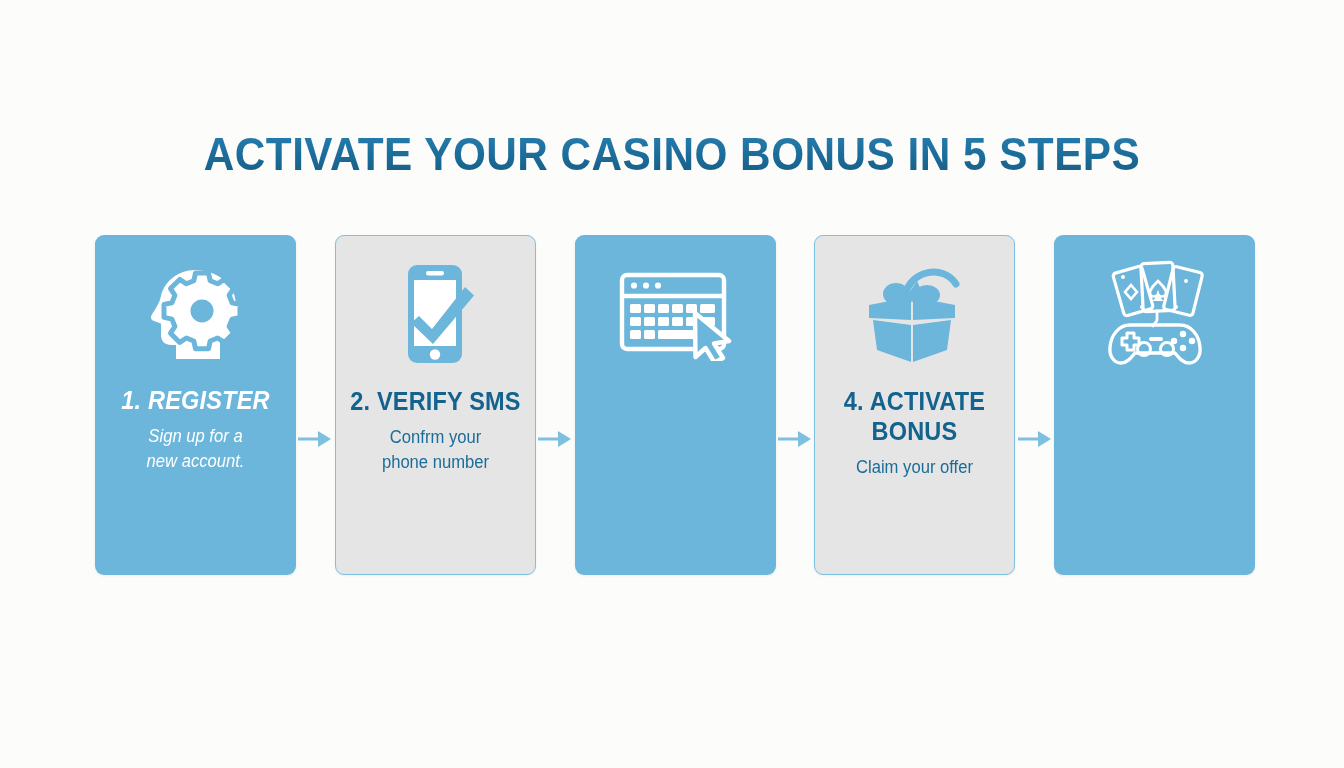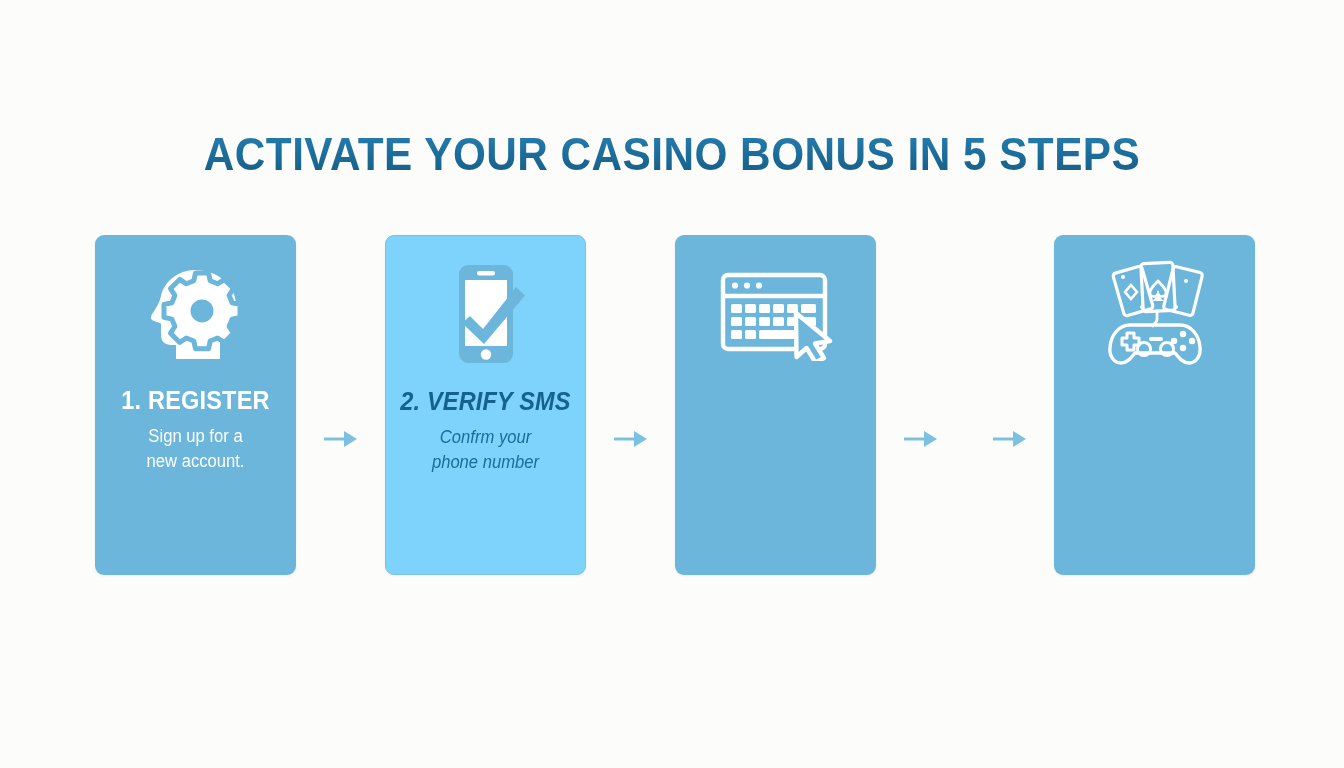--- a/index.html
+++ b/index.html
@@ -60,6 +60,7 @@
   .card.filled {
     background: #6cb6dc;
     box-shadow: 0 1px 3px rgba(0,0,0,0.07);
+    font-style: italic;
   }
   .card.outline {
     background: #7dd3fc;

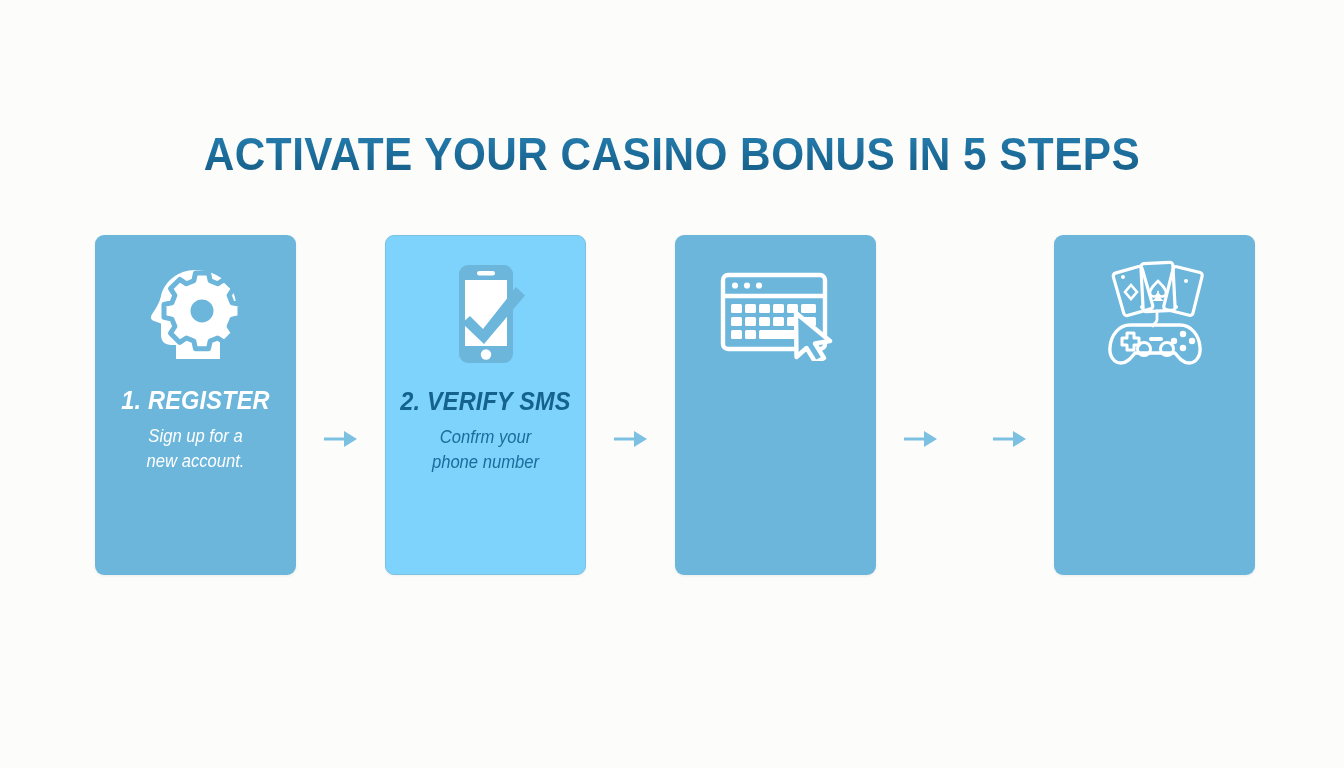--- a/index.html
+++ b/index.html
@@ -63,10 +63,9 @@
     font-style: italic;
   }
   .card.outline {
-    background: #7dd3fc;
+    background: #e5e5e5;
     border: 1.6px solid #7cc0e2;
     box-shadow: 0 1px 3px rgba(0,0,0,0.05);
-    font-style: italic;
   }
 
   .card-icon {

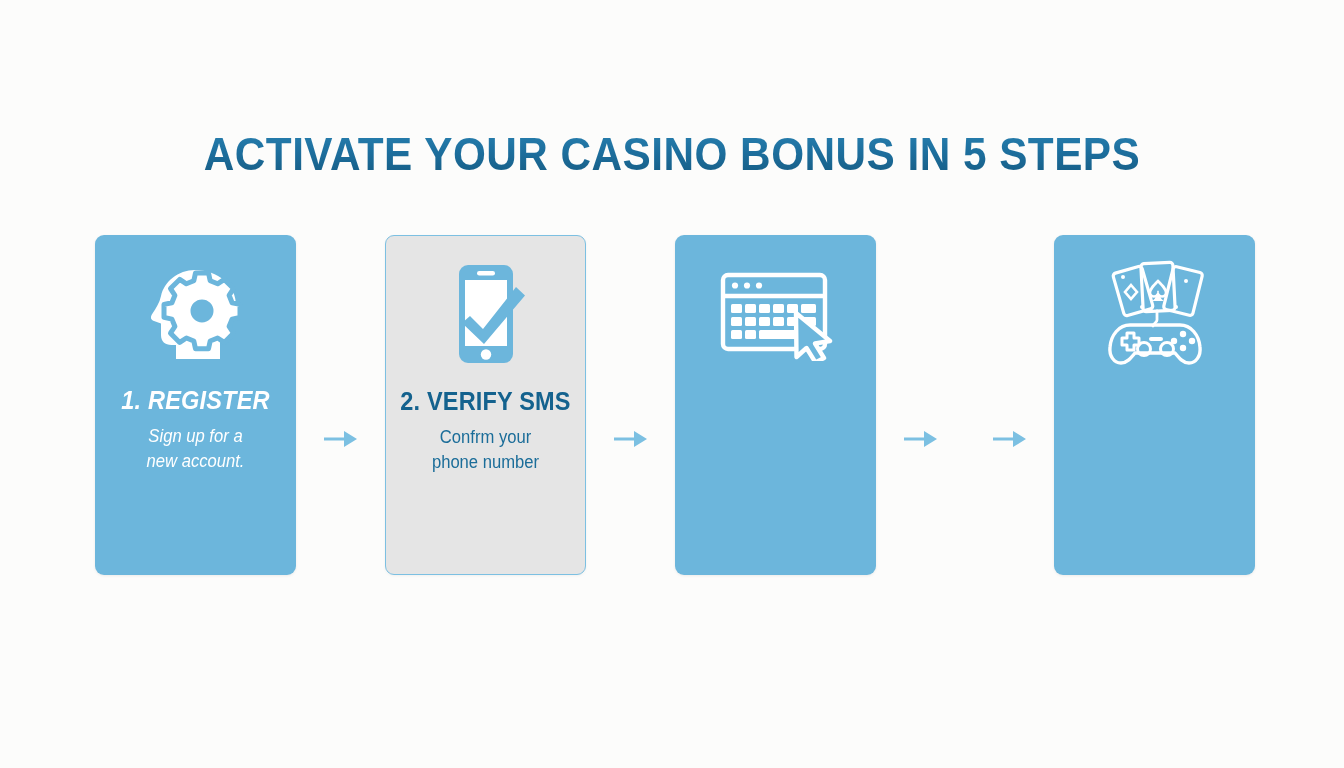--- a/index.html
+++ b/index.html
@@ -220,6 +220,29 @@
     </svg>
   </div>
 
+  <div class="card outline">
+    <div class="card-icon">
+      <svg class="icon-svg" width="108" height="104" viewBox="0 0 108 104" aria-hidden="true">
+
+        <path d="M44 33 C50 8 82 2 95 22" fill="none" stroke="#6cb6dc" stroke-width="7" stroke-linecap="round"></path>
+        <path d="M56 19 L42 39 L66 41 Z" fill="#6cb6dc"></path>
+
+        <ellipse cx="35" cy="32" rx="13" ry="11" fill="#6cb6dc"></ellipse>
+        <ellipse cx="66" cy="33" rx="13" ry="10" fill="#6cb6dc"></ellipse>
+
+        <path d="M8 43 L50 35 L50 58 L8 56 Z" fill="#6cb6dc"></path>
+        <path d="M94 43 L52 35 L52 58 L94 56 Z" fill="#6cb6dc"></path>
+
+        <path d="M12 58 L50 63 L50 100 L16 88 Z" fill="#6cb6dc"></path>
+        <path d="M90 58 L52 63 L52 100 L86 88 Z" fill="#6cb6dc"></path>
+      </svg>
+    </div>
+    <div class="card-text">
+      <div class="card-heading">4. ACTIVATE
+BONUS</div>
+      <div class="card-sub">Claim your offer</div>
+    </div>
+  </div>
 
   <div class="arrow">
     <svg width="34" height="22" viewBox="0 0 34 22" aria-hidden="true">

